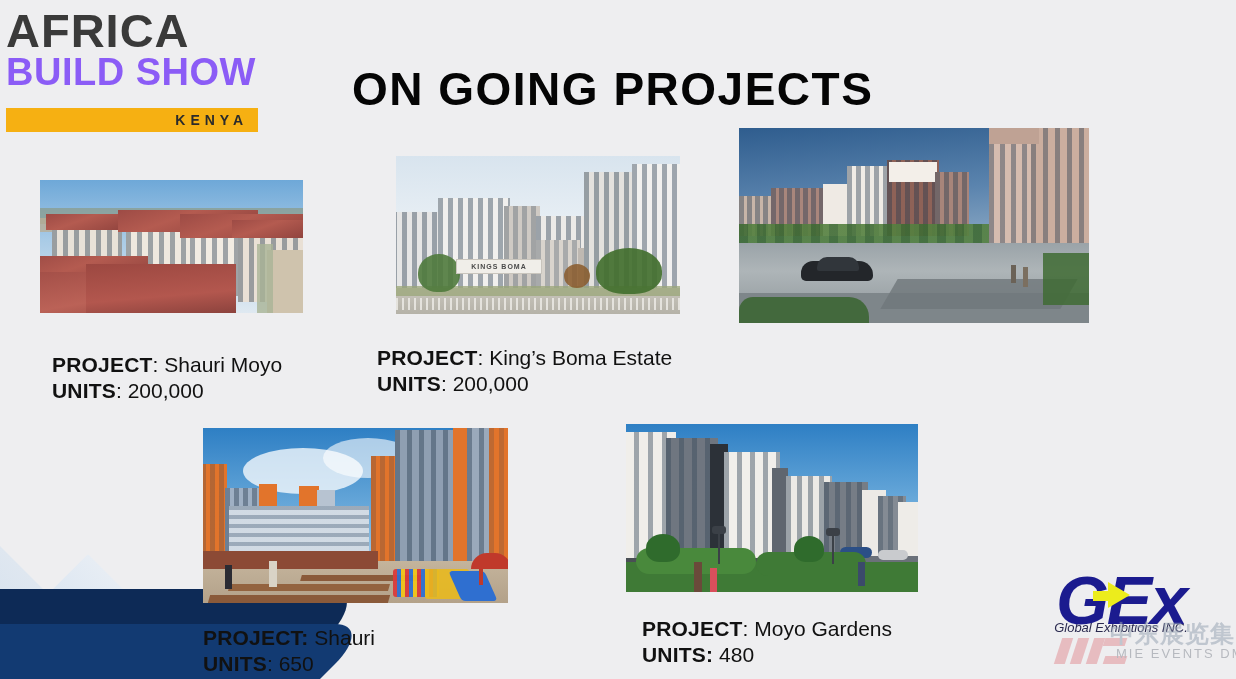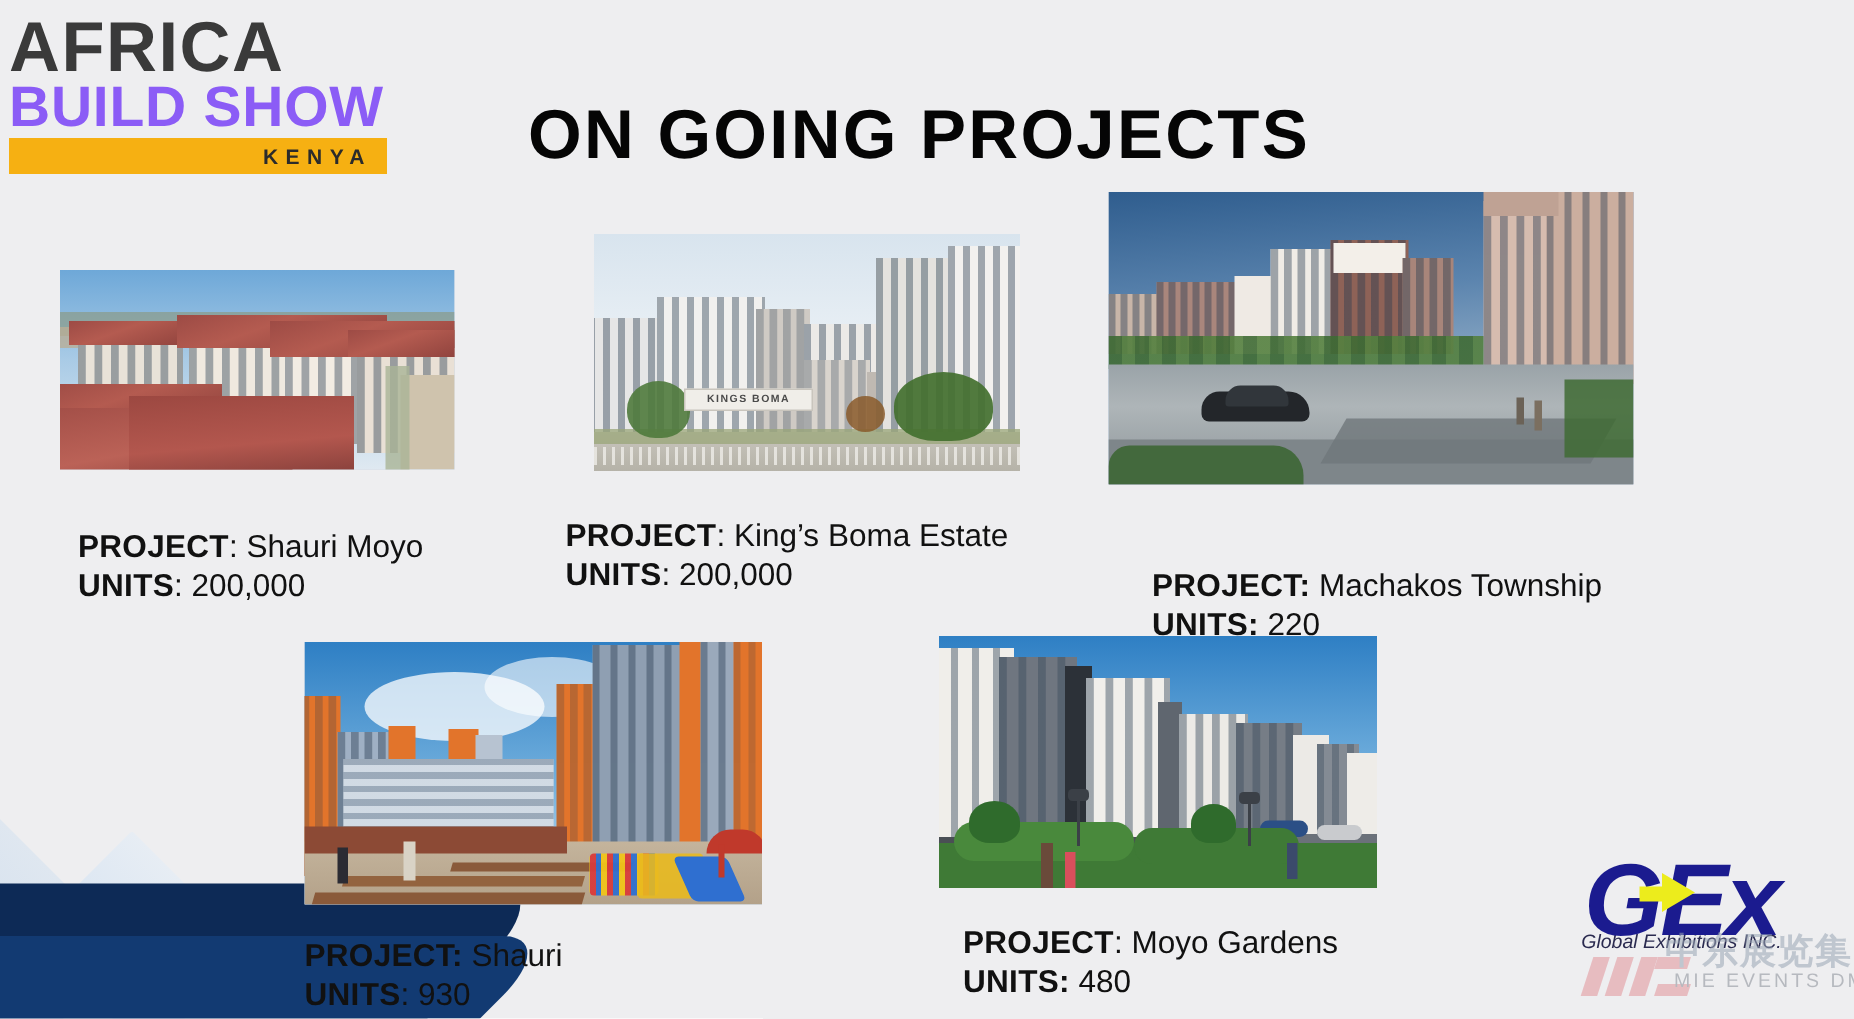--- a/index.html
+++ b/index.html
@@ -94,7 +94,7 @@
     white-space: nowrap;
   }
   .logo-bar {
-    margin-top: 1px;
+    margin-top: 17px;
     height: 24px;
     background: #f6b012;
     display: flex;

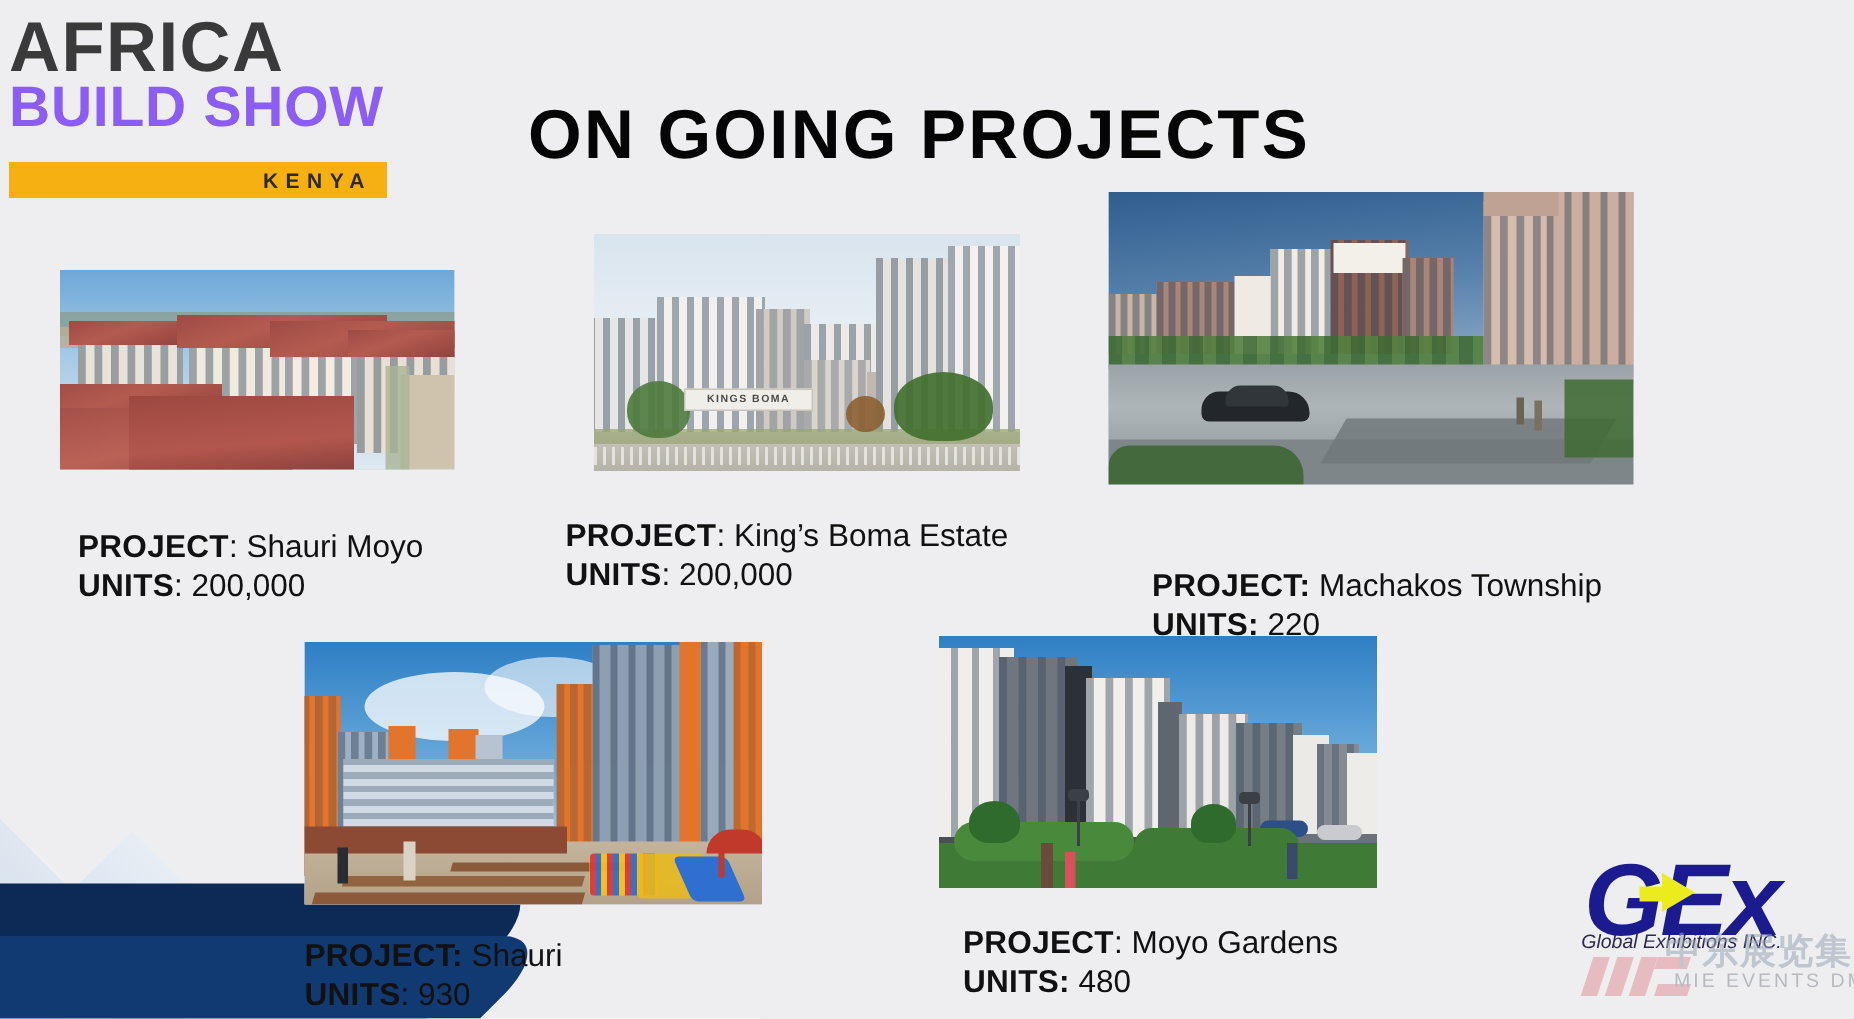--- a/index.html
+++ b/index.html
@@ -416,14 +416,6 @@
     <div style="position:absolute;right:0;bottom:18px;width:46px;height:52px;background:#3f6b34;opacity:.85;"></div>
     <div style="position:absolute;left:0;bottom:0;width:130px;height:26px;background:#3d6634;opacity:.9;border-radius:14px 20px 0 0;"></div>
   </div>
-  <div class="caption" id="cap-machakos">
-    <div>
-      <span class="cap-label">PROJECT:</span><span class="cap-value"> </span><span class="cap-value">Machakos Township</span>
-    </div>
-    <div>
-      <span class="cap-label">UNITS:</span><span class="cap-value"> </span><span class="cap-value">220</span>
-    </div>
-  </div>
 
   <div class="photo" id="photo-pangani">
     <div class="sky sky-deep"></div>

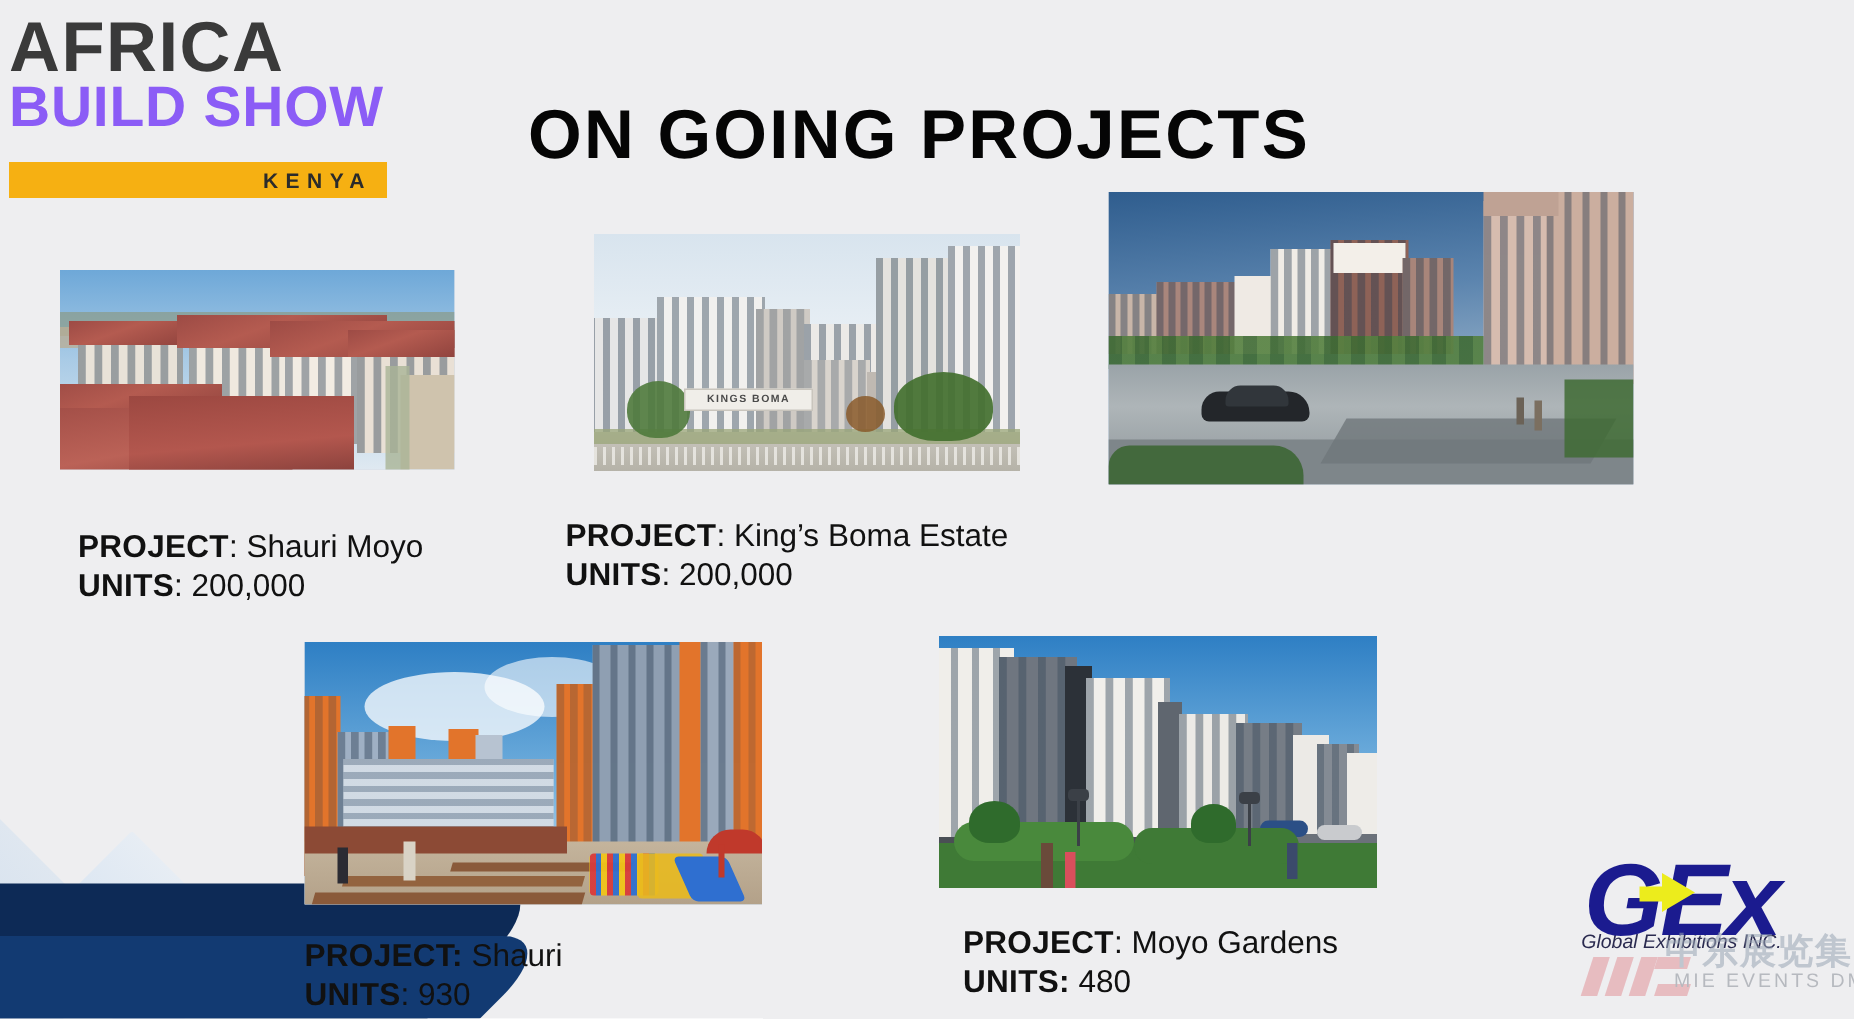--- a/index.html
+++ b/index.html
@@ -472,7 +472,7 @@
       <span class="cap-label">PROJECT:</span><span class="cap-value"> </span><span class="cap-value">Shauri</span>
     </div>
     <div>
-      <span class="cap-label">UNITS</span><span class="cap-value">: </span><span class="cap-value">930</span>
+      <span class="cap-label">UNITS</span><span class="cap-value">: </span><span class="cap-value">650</span>
     </div>
   </div>
 

